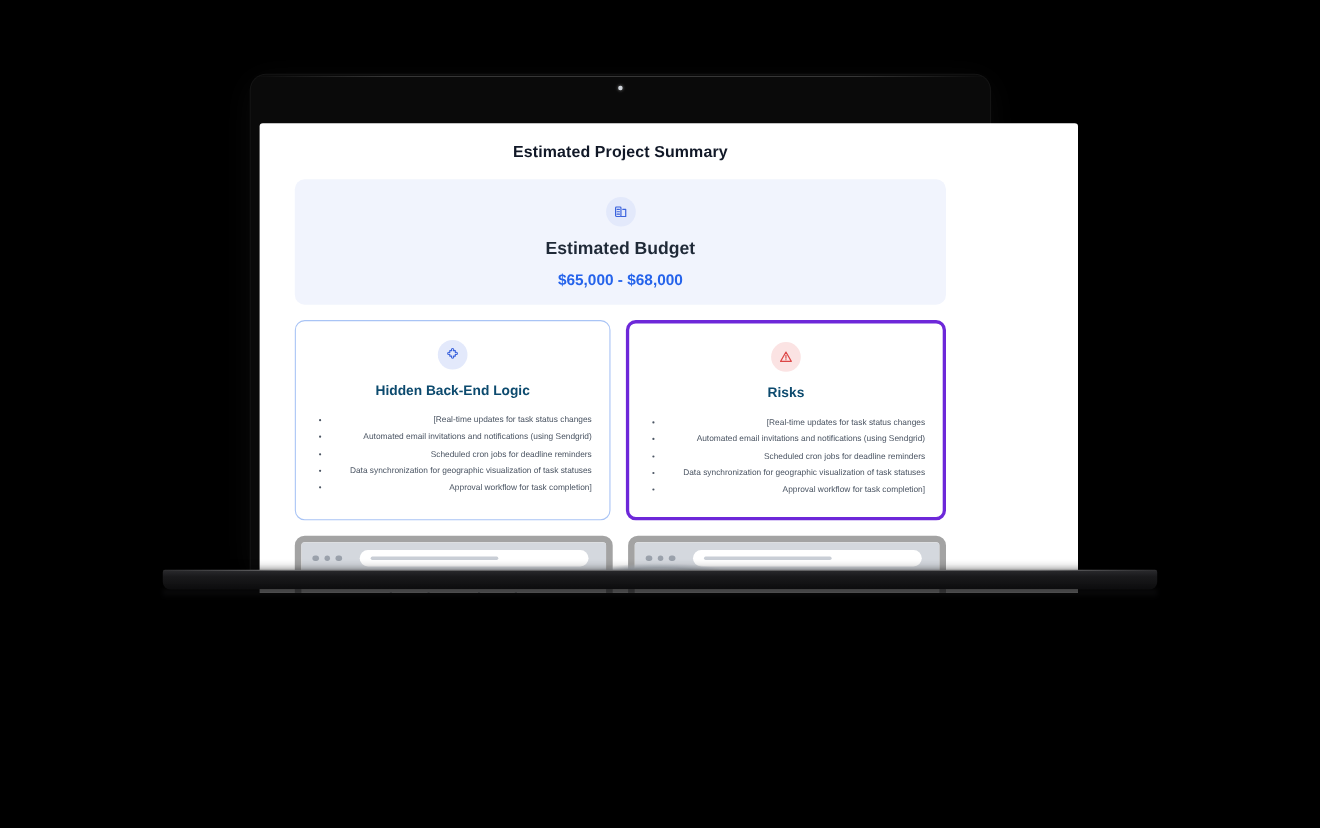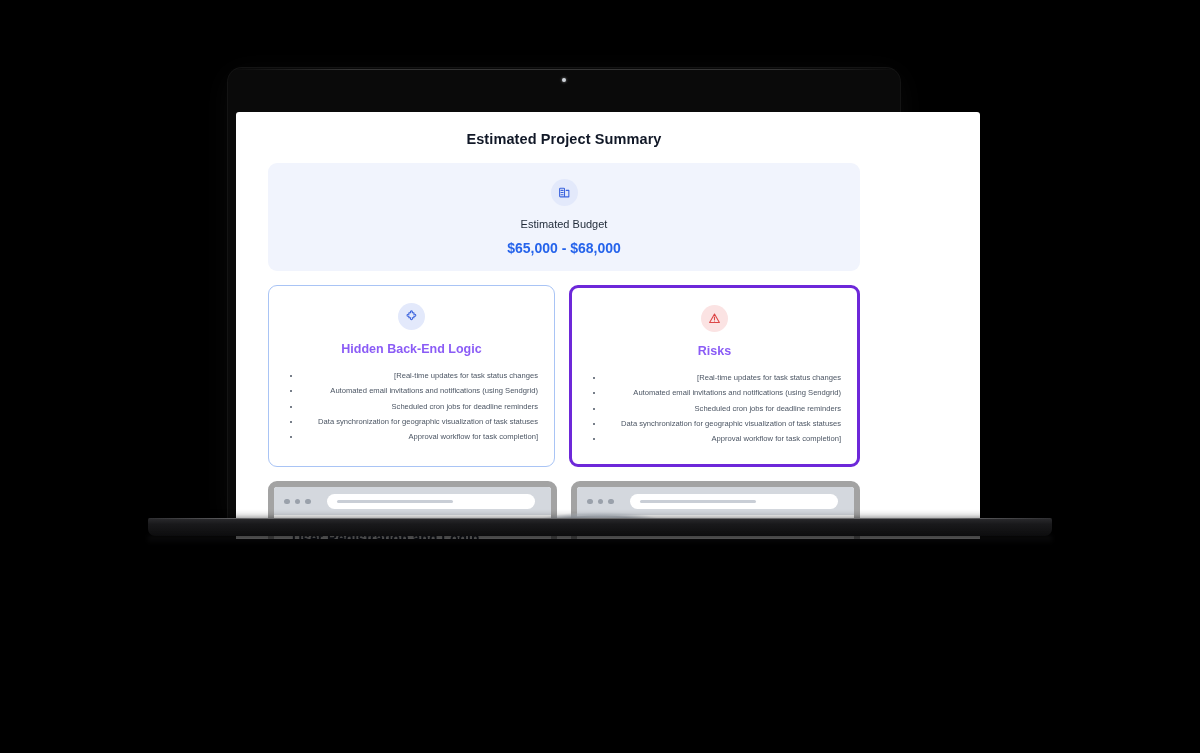--- a/index.html
+++ b/index.html
@@ -79,7 +79,7 @@
   }
   .icon-badge.blue-soft{background:#e3e9fb;}
   .icon-badge.red-soft{background:#fbe3e3;}
-  .stat-label{font-size:11px;font-weight:400;color:#1f2937;margin-bottom:10px;}
+  .stat-label{font-size:16px;font-weight:700;color:#1f2937;margin-bottom:10px;}
   .stat-value{font-size:14px;font-weight:700;color:#2563eb;}
 
   

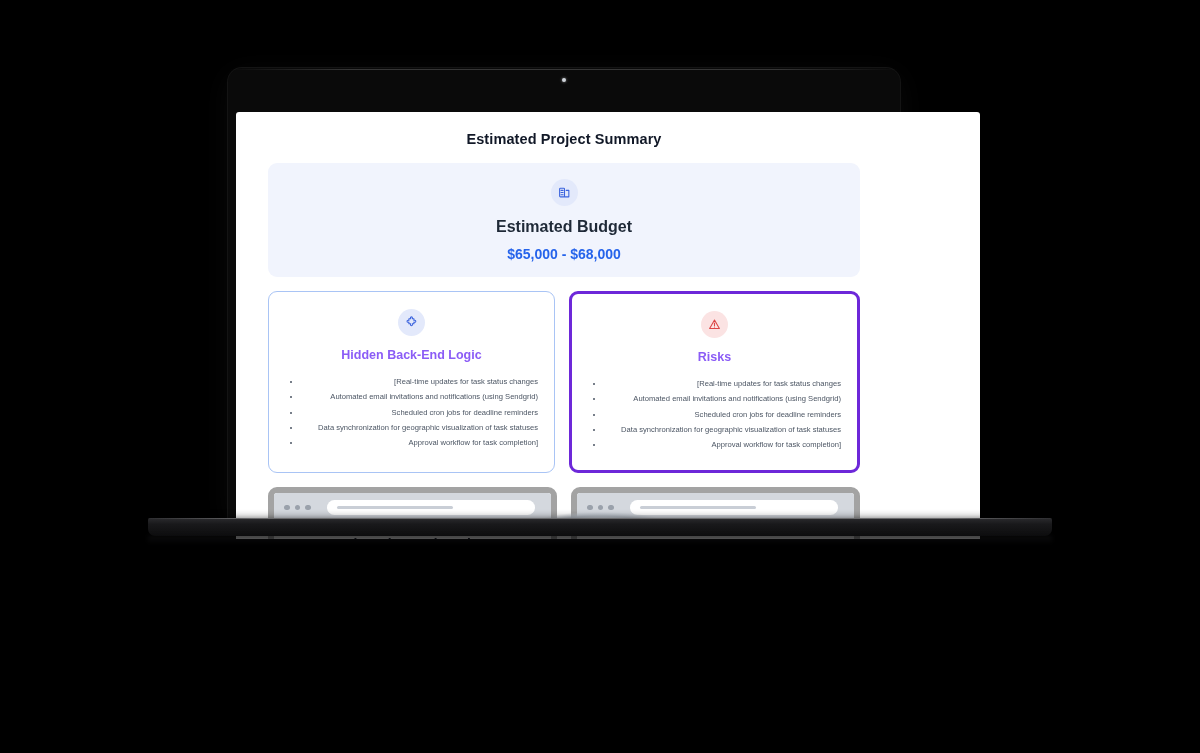--- a/index.html
+++ b/index.html
@@ -90,7 +90,7 @@
   .feature-card.blue{border:1px solid #a9c4f5;}
   .feature-card.red{border:3px solid #6d28d9;}
   .feature-title{
-    text-align:center;font-size:12.5px;font-weight:700;color:#8b5cf6;
+    text-align:center;font-size:12.5px;font-weight:700;color:#0c4a6e;
     margin:11px 0 14px 0;
   }
   .feature-list{margin:0;padding-left:16px;list-style:disc;text-align:right;}

